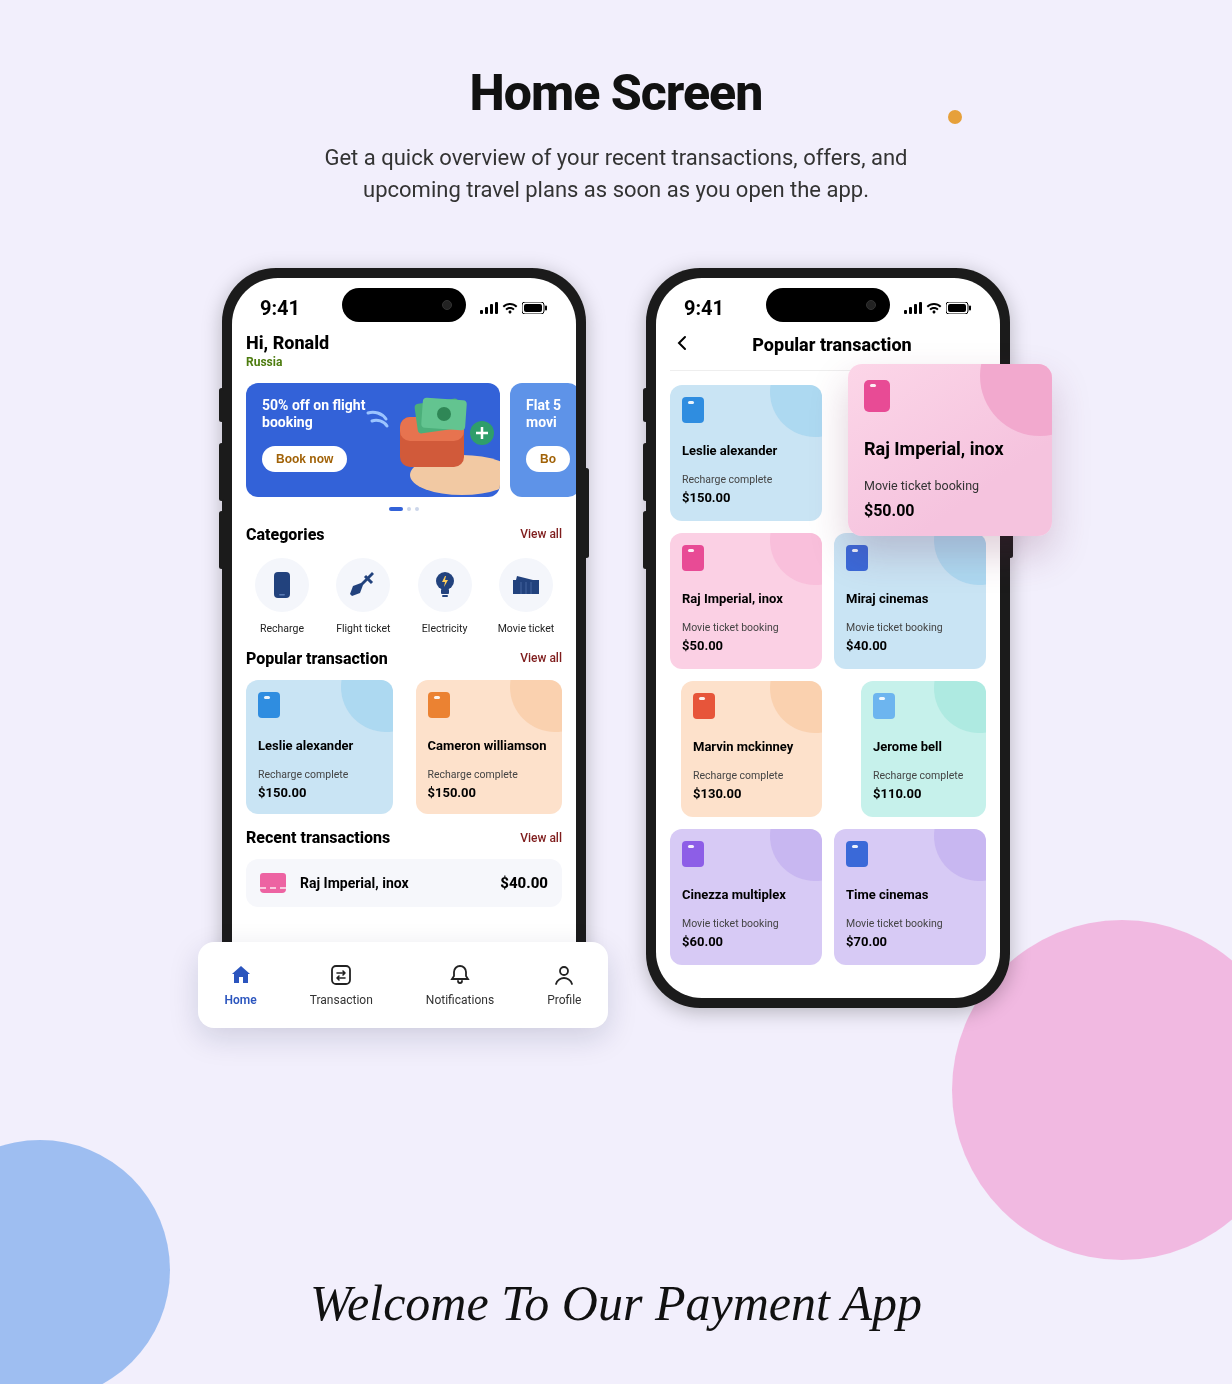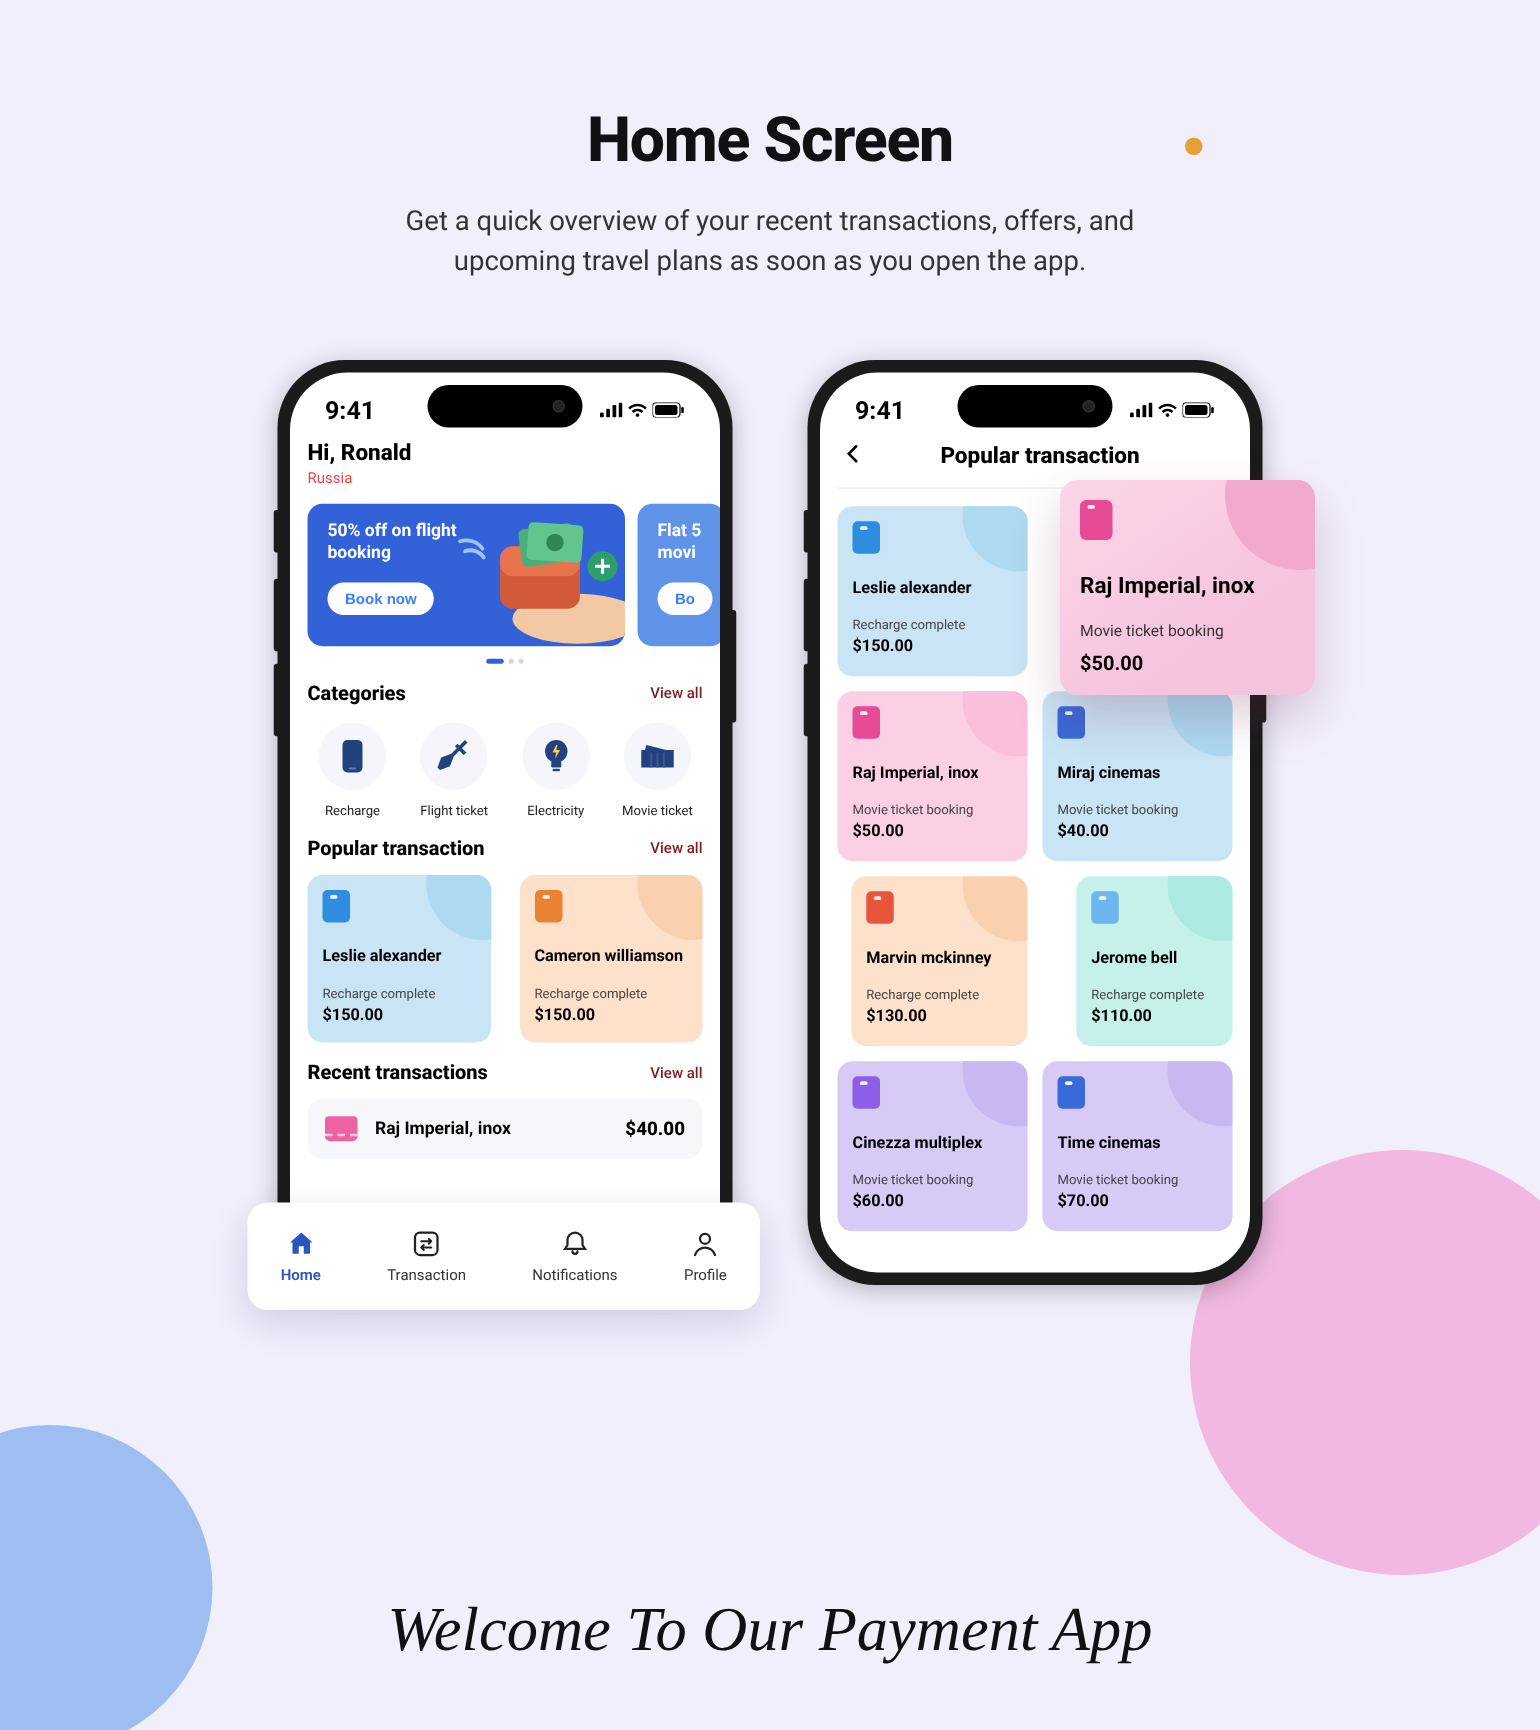--- a/index.html
+++ b/index.html
@@ -17,7 +17,7 @@
   .bg-circle-pink { position: absolute; top: 920px; right: -60px; width: 340px; height: 340px; border-radius: 50%; background: #f1a3d6; opacity: .7; z-index: 0; }
   .bg-circle-blue { position: absolute; top: 1140px; left: -90px; width: 260px; height: 260px; border-radius: 50%; background: #7aa9ec; opacity: .7; z-index: 0; }
 
-  .page-title { text-align: center; font-size: 50px; font-weight: 800; color: #111; padding-top: 84px; letter-spacing: -1px; }
+  .page-title { text-align: center; font-size: 50px; font-weight: 800; color: #111; padding-top: 64px; letter-spacing: -1px; }
   .page-subtitle { text-align: center; font-size: 22px; color: #333; max-width: 680px; margin: 20px auto 0; line-height: 1.45; }
 
   .phones-row { display: flex; justify-content: center; gap: 60px; margin-top: 62px; position: relative; z-index: 2; }

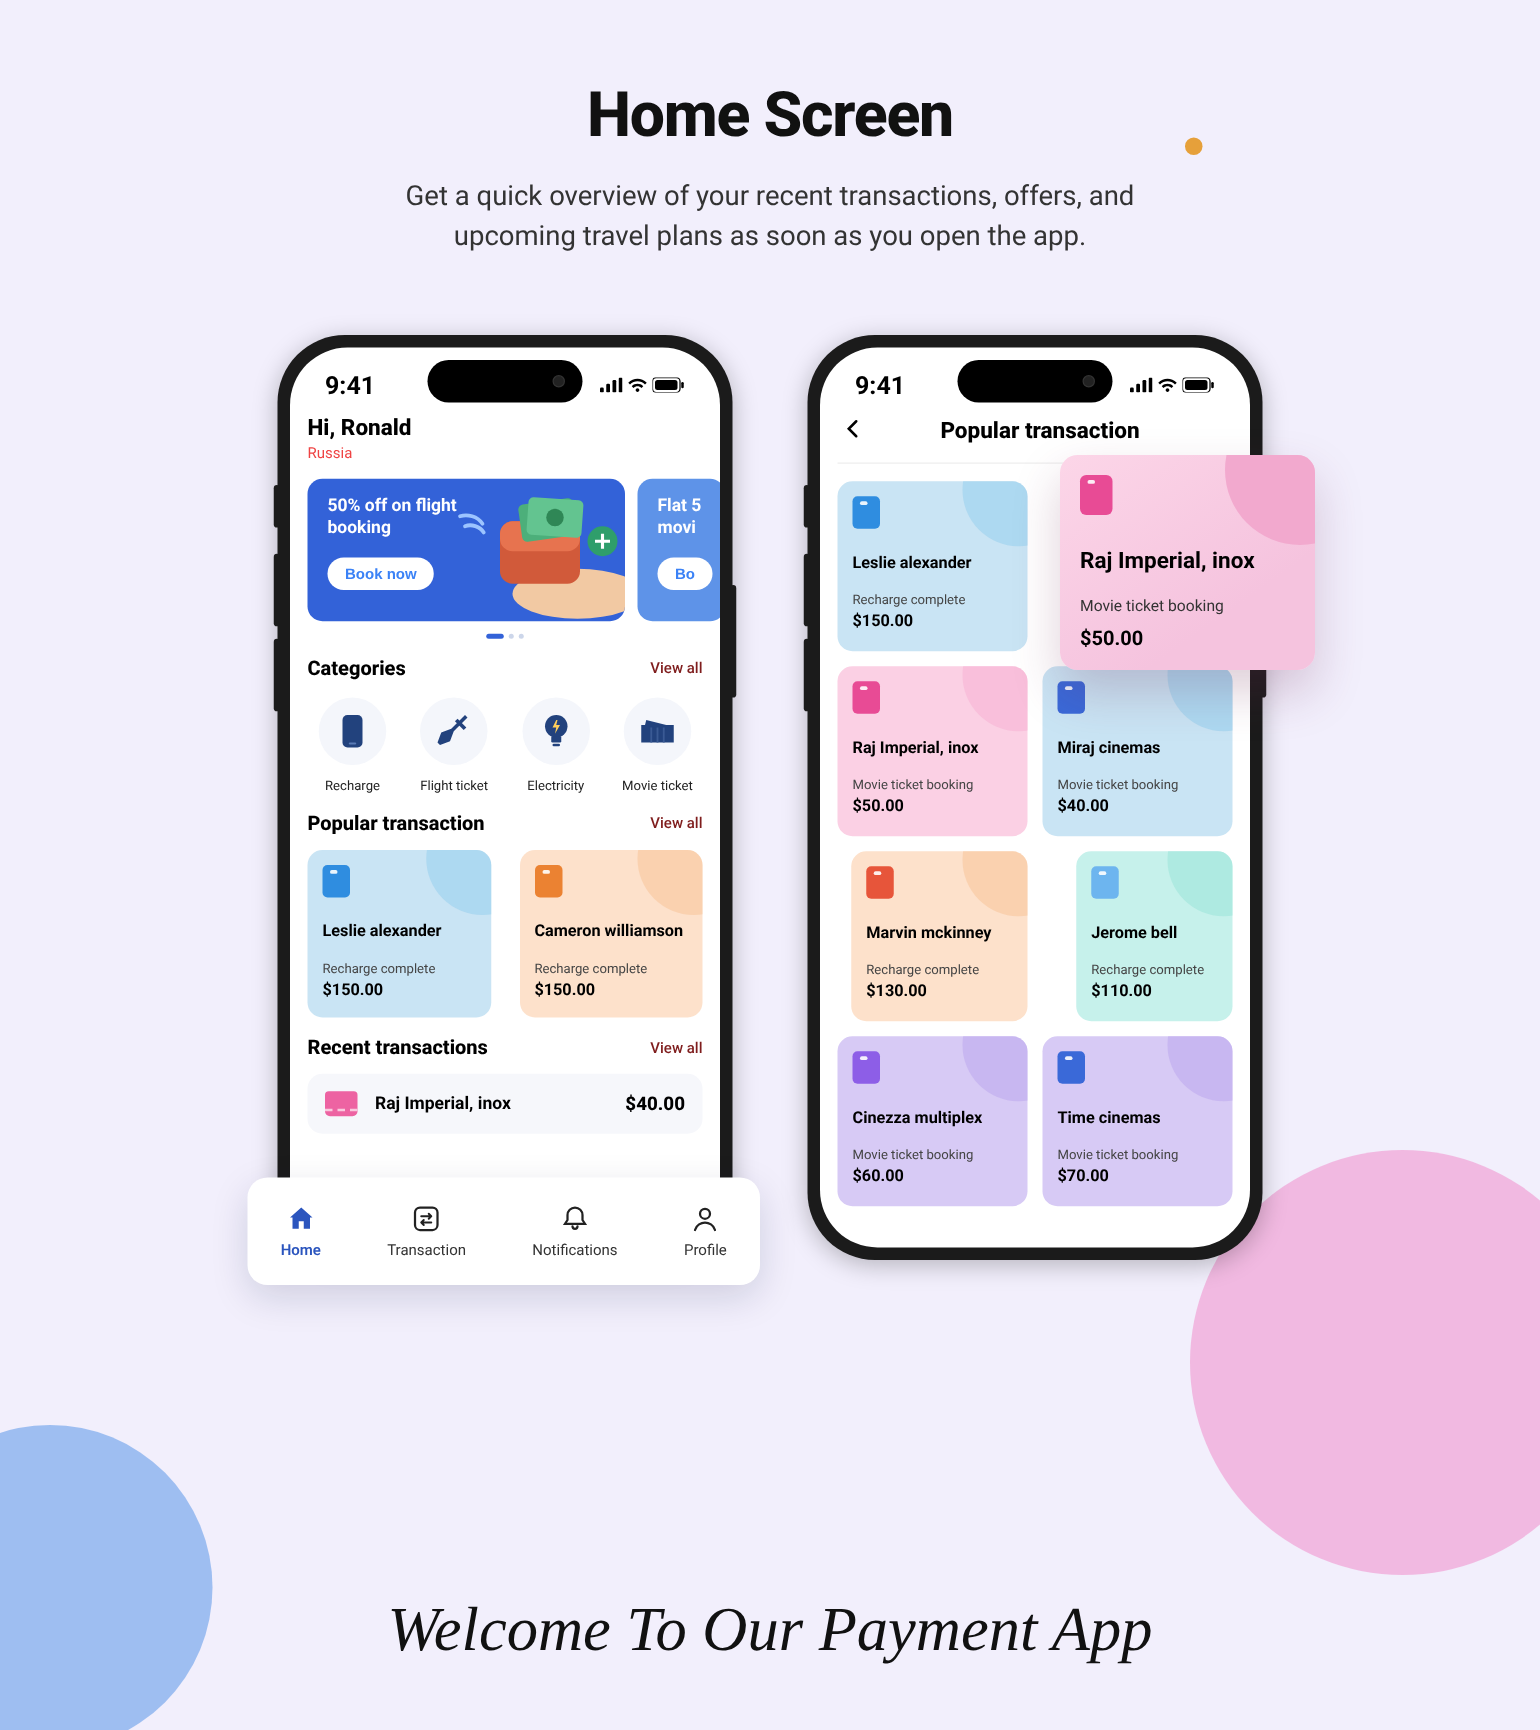--- a/index.html
+++ b/index.html
@@ -66,7 +66,7 @@
   .screen-scroll { height: calc(100% - 52px); overflow: hidden; padding: 0 14px; }
 
   .greet { font-weight: 800; font-size: 18px; margin-top: 2px; }
-  .greet-sub { font-size: 12px; color: #ef4444; margin-top: 2px; }
+  .greet-sub { font-size: 12px; color: #4d7c0f; margin-top: 2px; font-weight: bold; }
 
   .promo-row { display: flex; gap: 10px; margin-top: 14px; }
   .promo-card {

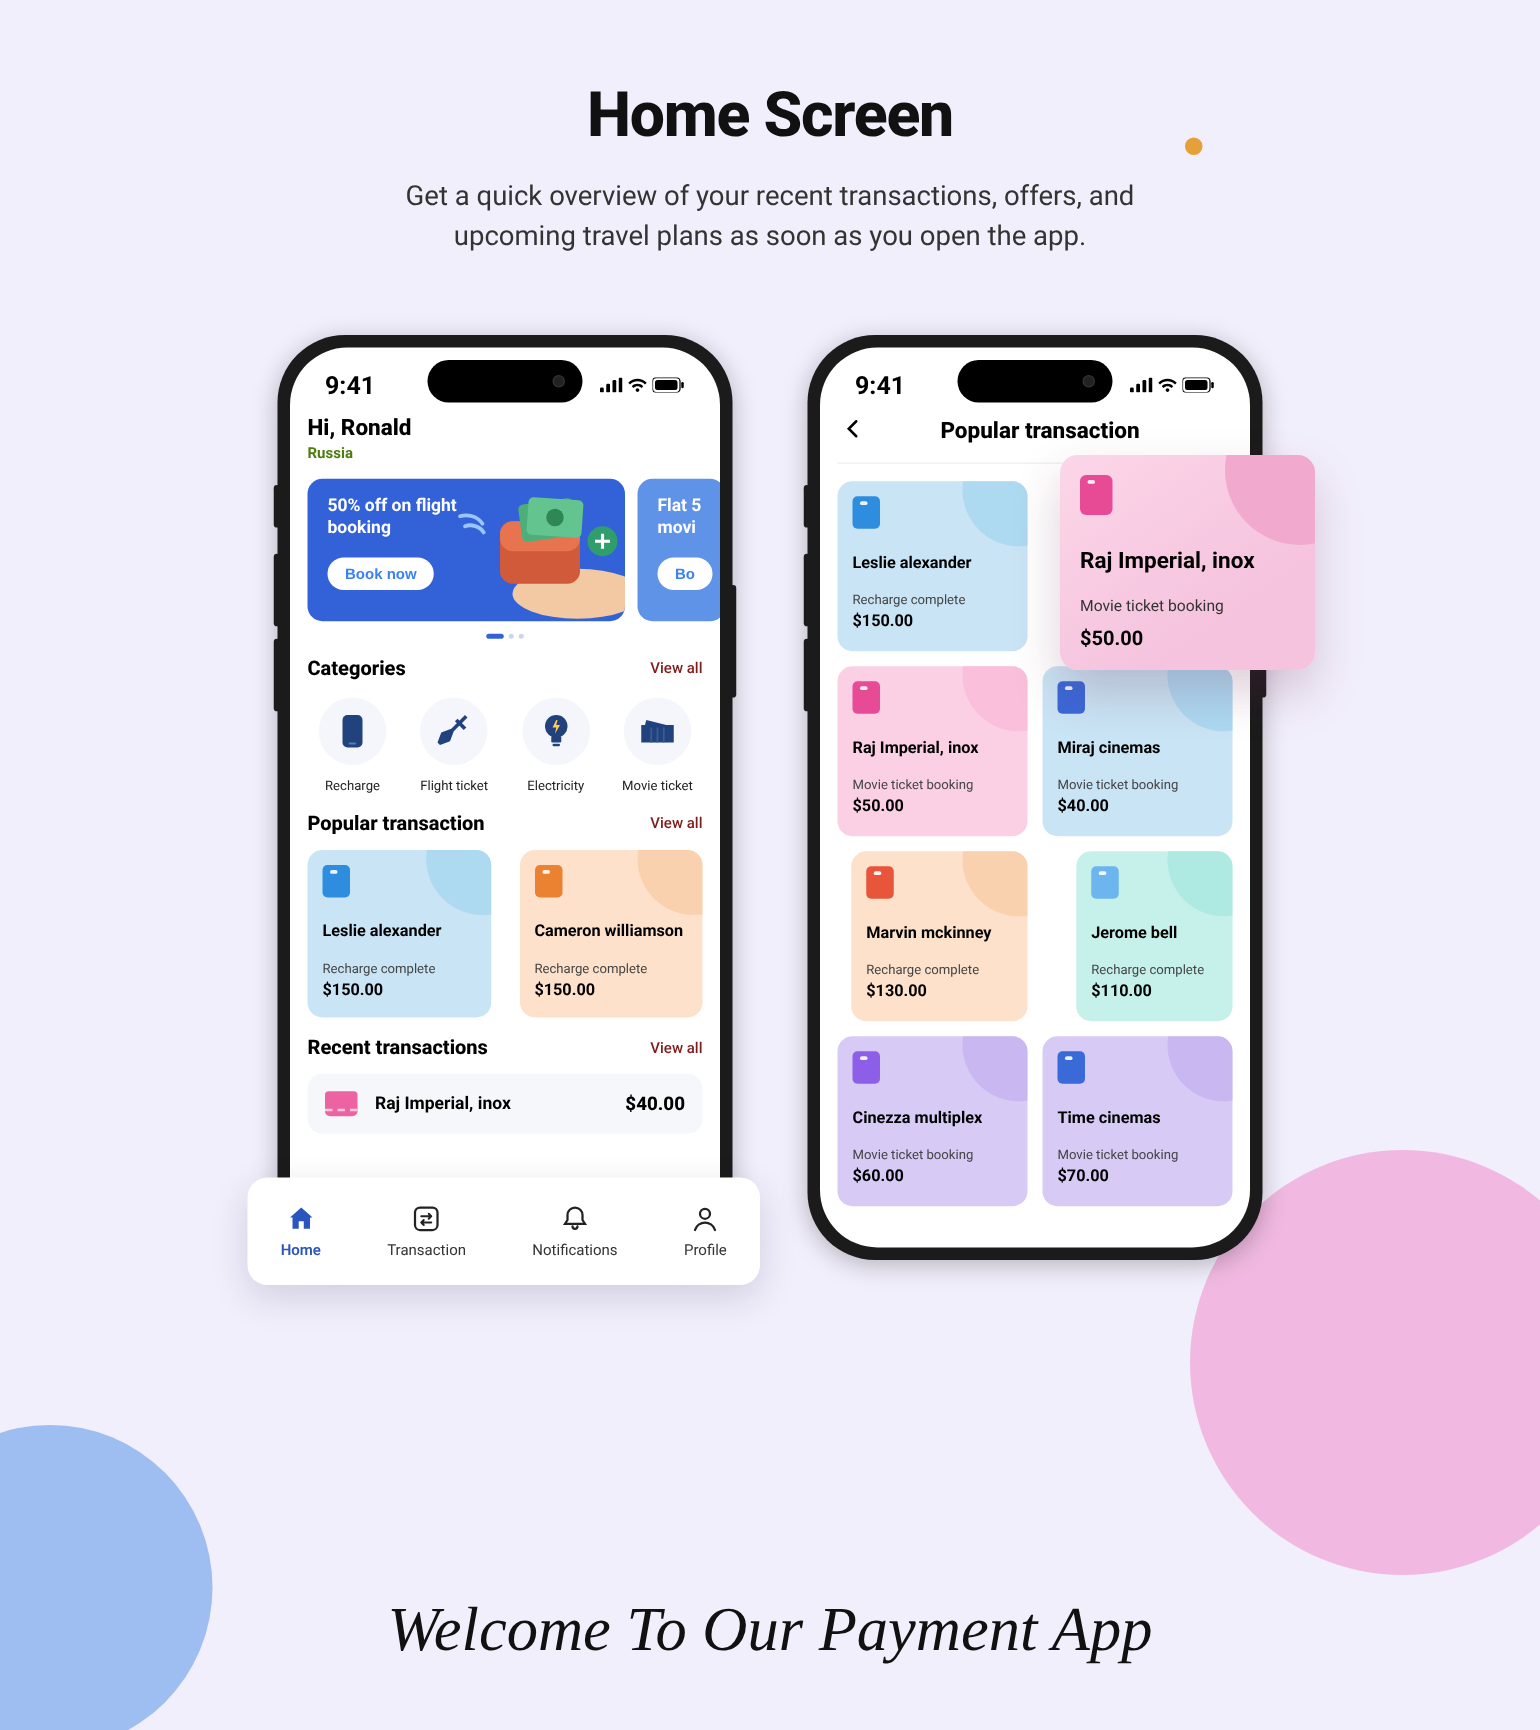--- a/index.html
+++ b/index.html
@@ -75,7 +75,7 @@
   }
   .promo-card.second { flex: 0 0 70px; background: #5e93e8; }
   .promo-title { font-size: 14px; font-weight: 700; line-height: 1.25; max-width: 110px; }
-  .promo-btn { margin-top: 14px; background: #fff; color: #3b82f6; font-weight: 700; font-size: 12px; border: none; border-radius: 16px; padding: 6px 14px; cursor: pointer; }
+  .promo-btn { margin-top: 14px; background: #fff; color: #a16207; font-weight: 700; font-size: 12px; border: none; border-radius: 16px; padding: 6px 14px; cursor: pointer; }
   .promo-art { position: absolute; right: -4px; bottom: -6px; }
 
   .dots { display: flex; justify-content: center; gap: 4px; margin-top: 10px; }

